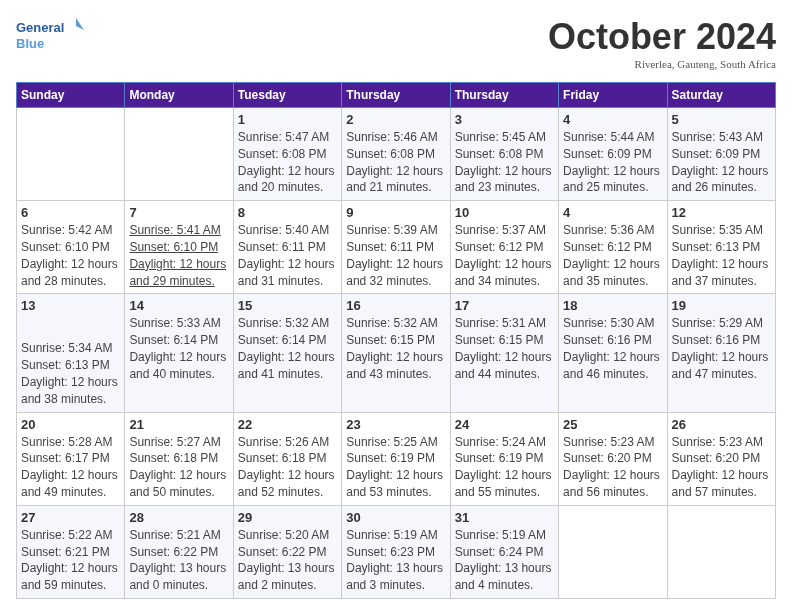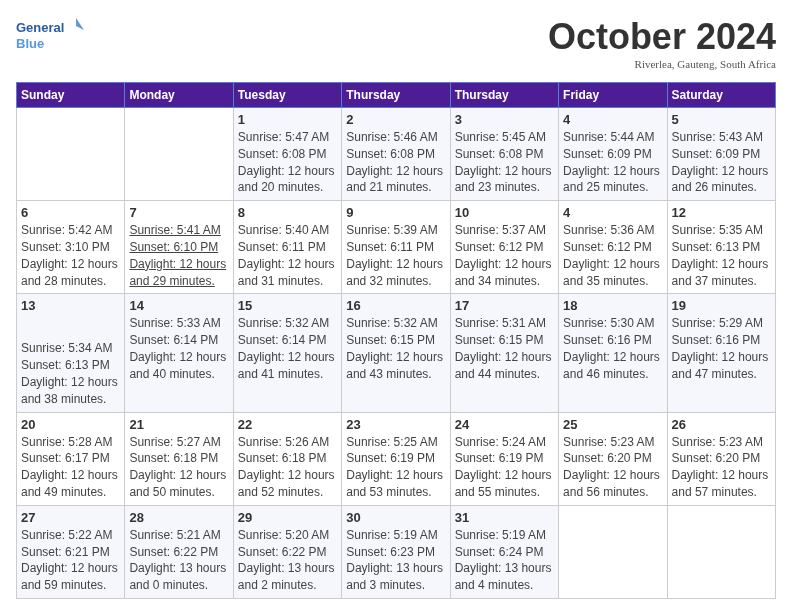--- a/index.html
+++ b/index.html
@@ -145,7 +145,7 @@
         <td>
           <span class="day-num">6</span>
           <div class="day-info" style="white-space: pre-line;">Sunrise: 5:42 AM
-Sunset: 3:10 PM
+Sunset: 6:10 PM
 Daylight: 12 hours
 and 28 minutes.</div>
         </td>

